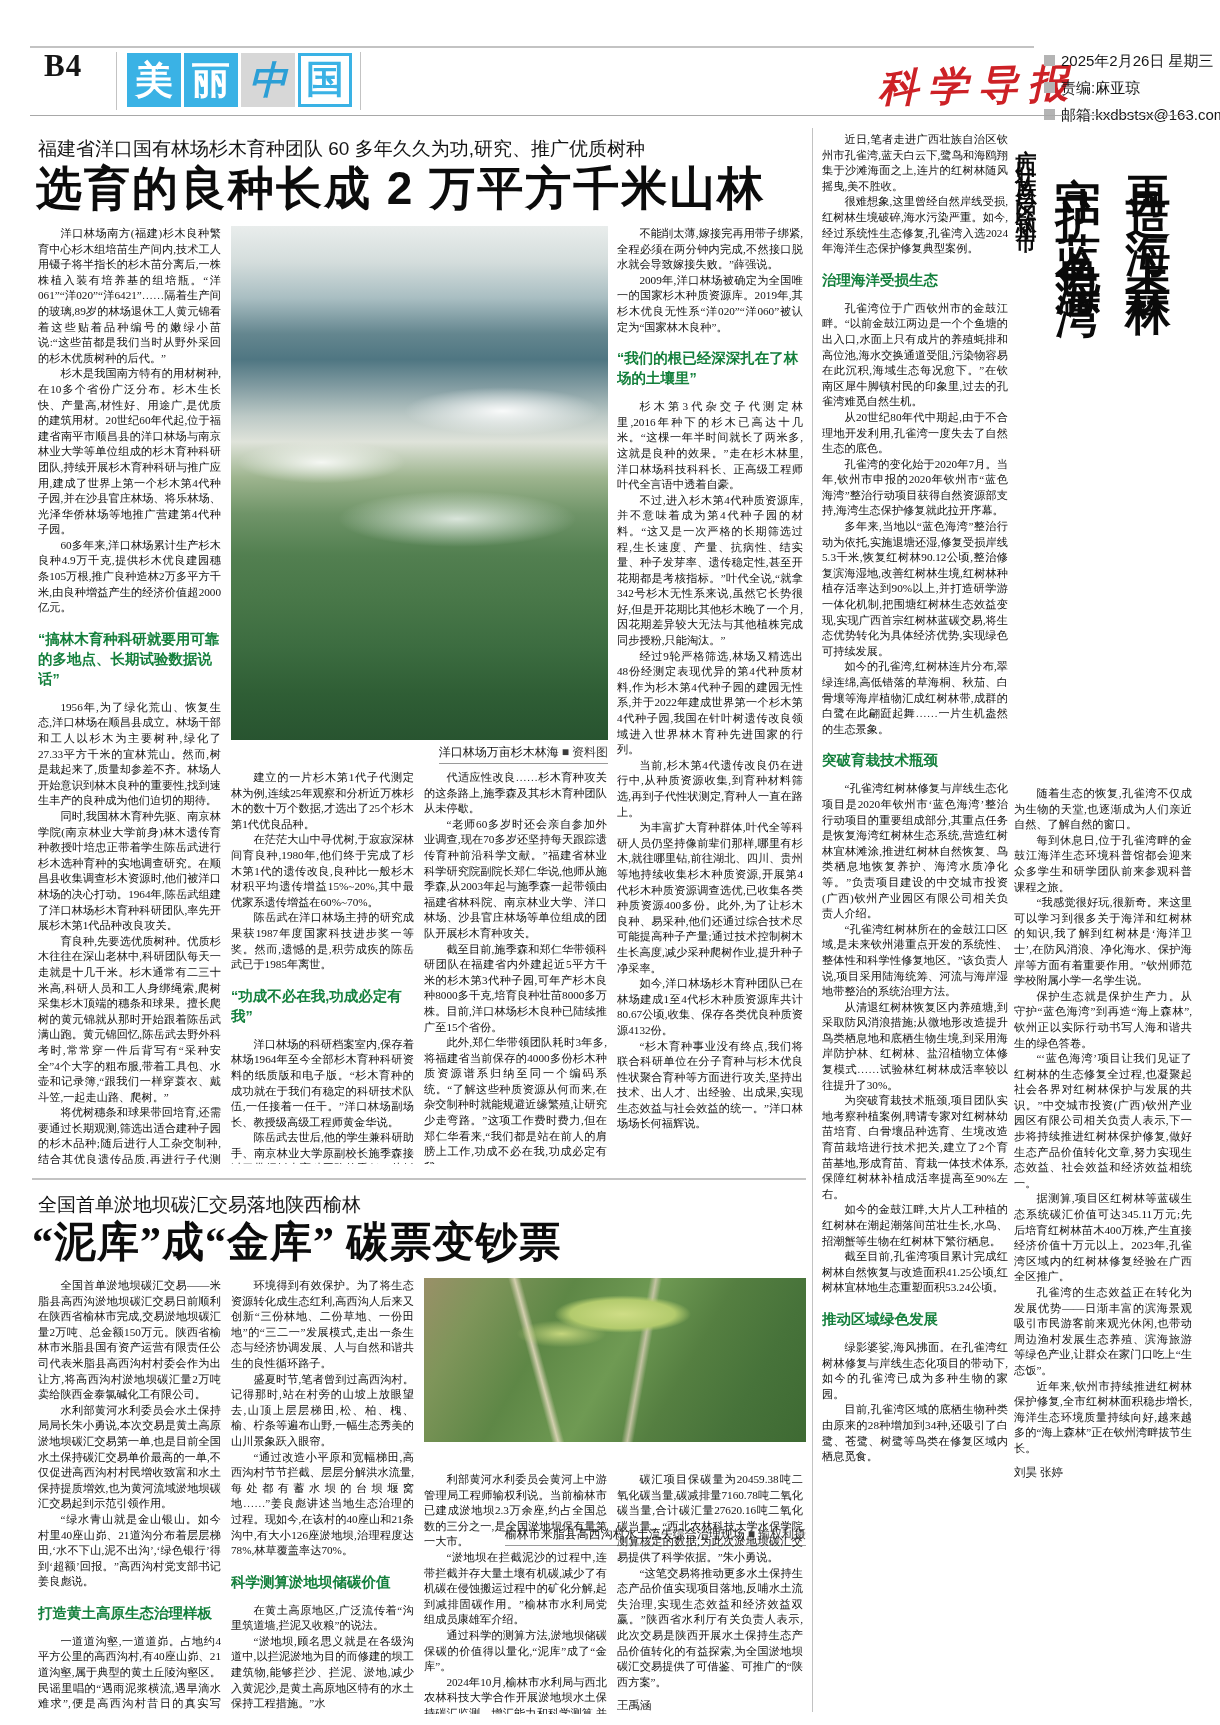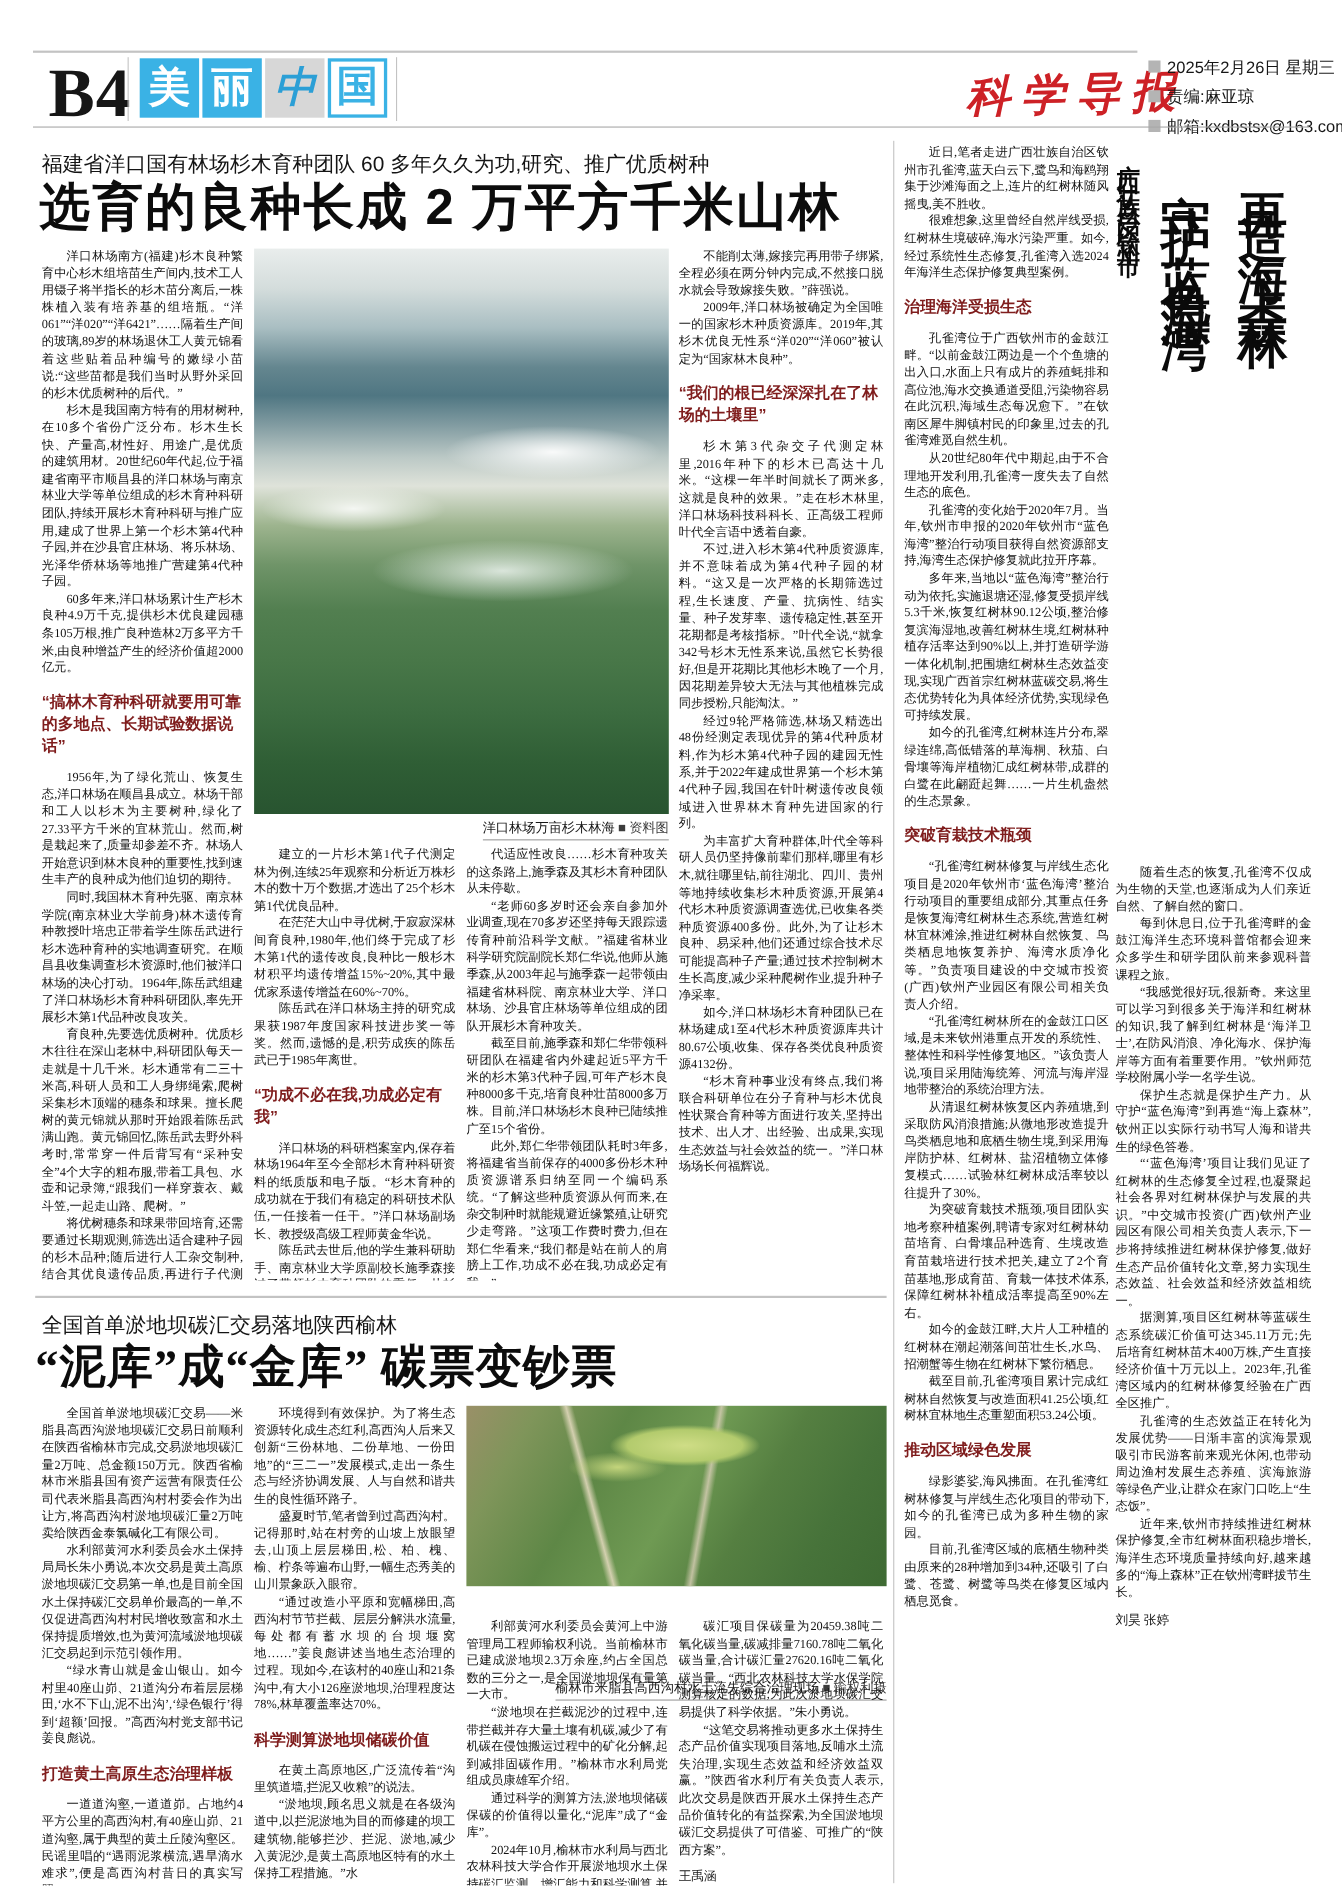--- a/index.html
+++ b/index.html
@@ -9,7 +9,7 @@
   .abs { position:absolute; }
   .rule { background:#c3c3c3; }
   
-  .edition { font-size:63px; font-weight:bold; font-family:"Liberation Serif",serif; letter-spacing:1px; }
+  .edition { font-size:31px; font-weight:bold; font-family:"Liberation Serif",serif; letter-spacing:1px; }
   .logo-box { width:54px; height:54px; display:inline-block; text-align:center; line-height:54px;
               font-size:38px; font-weight:bold; margin-right:3px; vertical-align:top;
               font-family:"Liberation Serif",serif; }

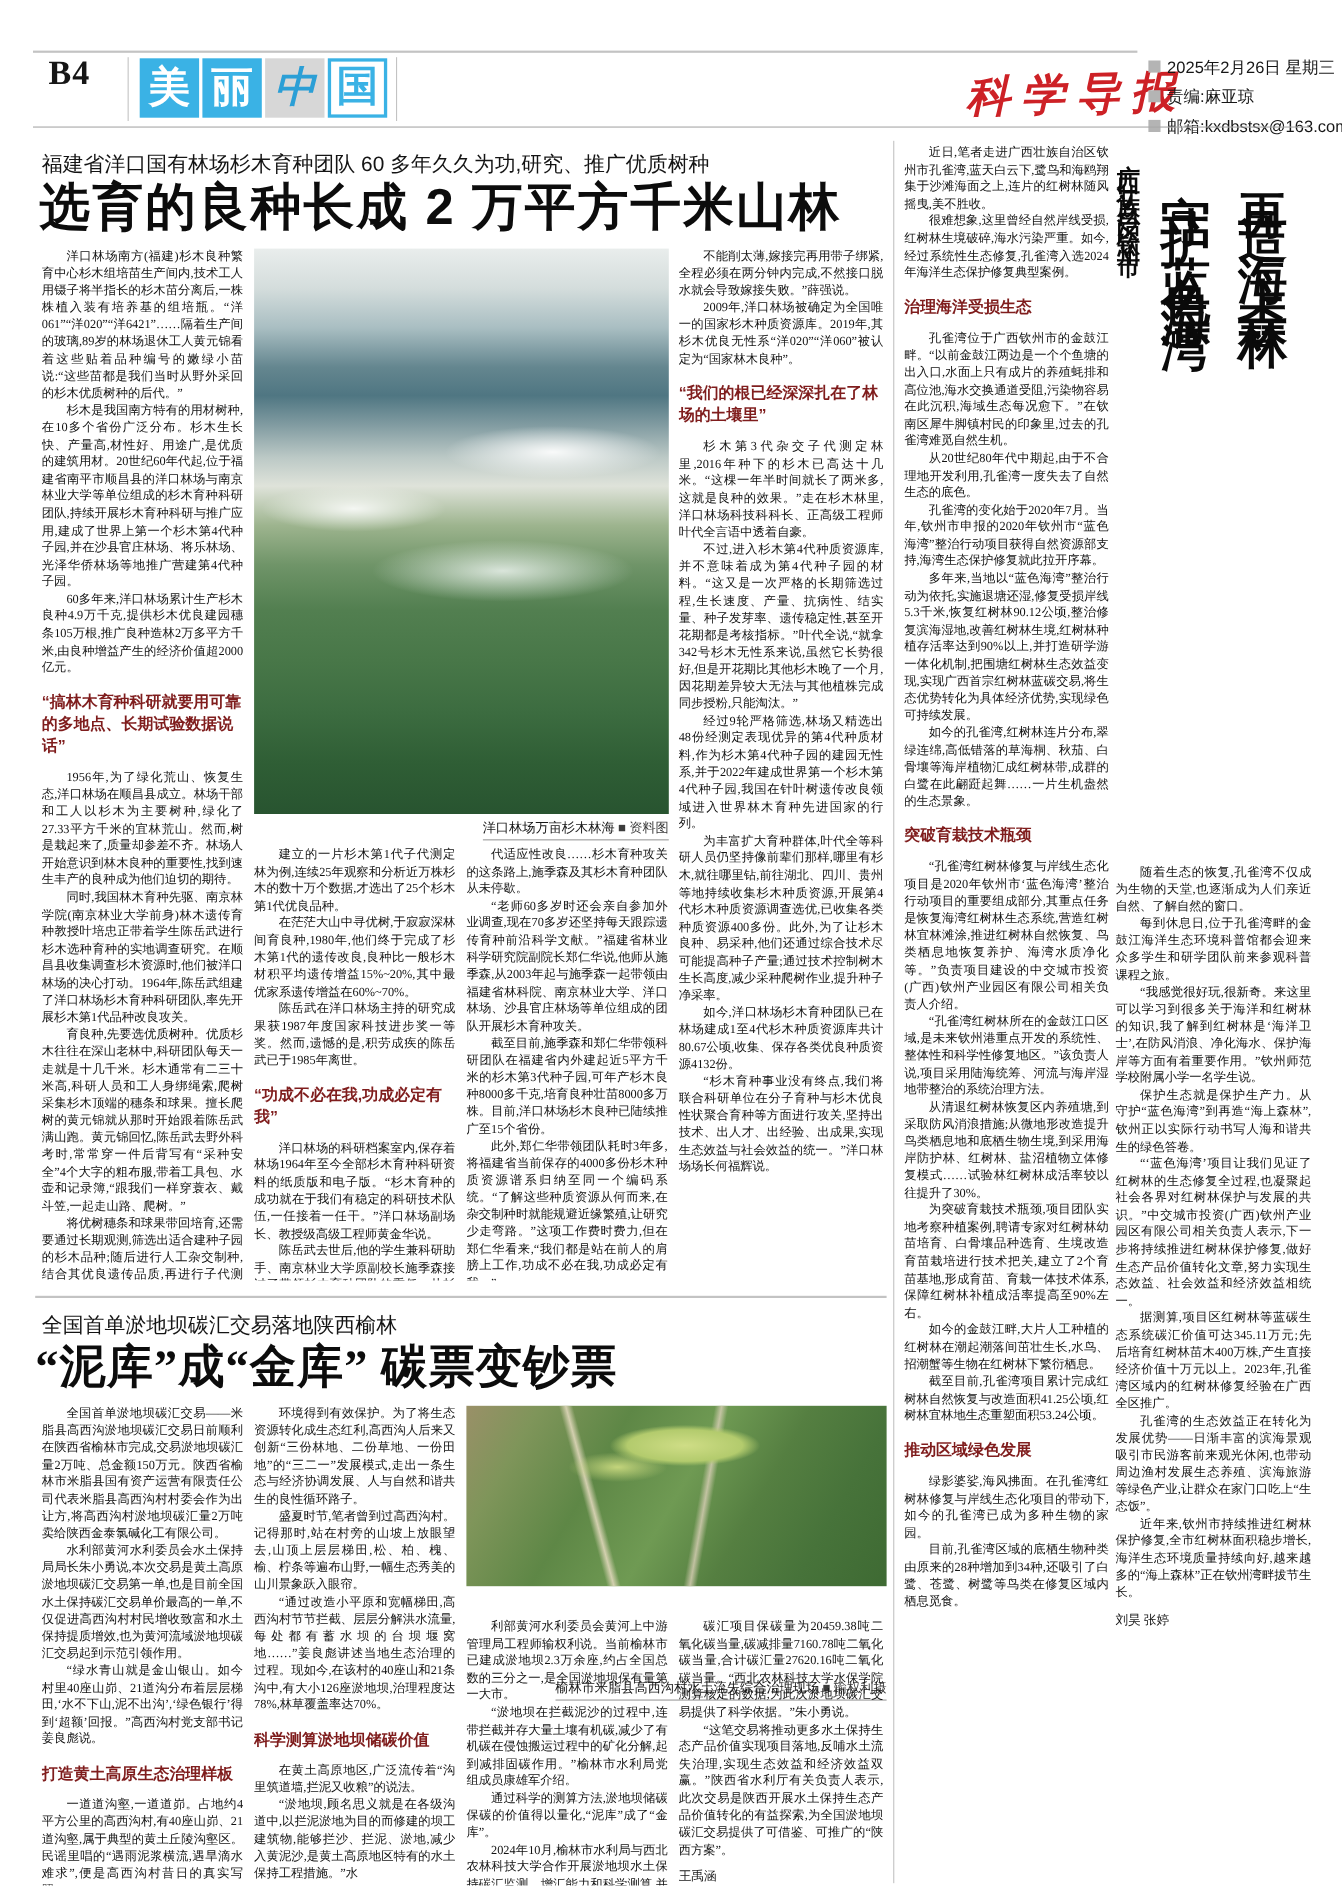--- a/index.html
+++ b/index.html
@@ -26,7 +26,7 @@
   .col { position:absolute; overflow:hidden; }
   .col p.para { font-size:11.2px; line-height:15.6px; text-align:justify; text-indent:2em; color:#121212; }
   .col .subhead { font-family:"Liberation Sans","DejaVu Sans",sans-serif; font-weight:bold;
-                  font-size:14.5px; line-height:20px; margin:13px 0 11px; color:#7f1d1d; }
+                  font-size:14.5px; line-height:20px; margin:13px 0 11px; color:#15803d; }
   .col .byline { font-size:11.5px; text-align:left; margin-top:8px; padding-right:6px; }
   .caption { font-size:12px; text-align:right; }
   .caption .cap-inner { display:inline-block; border-bottom:1px solid #9a9a9a; padding-bottom:2px; }

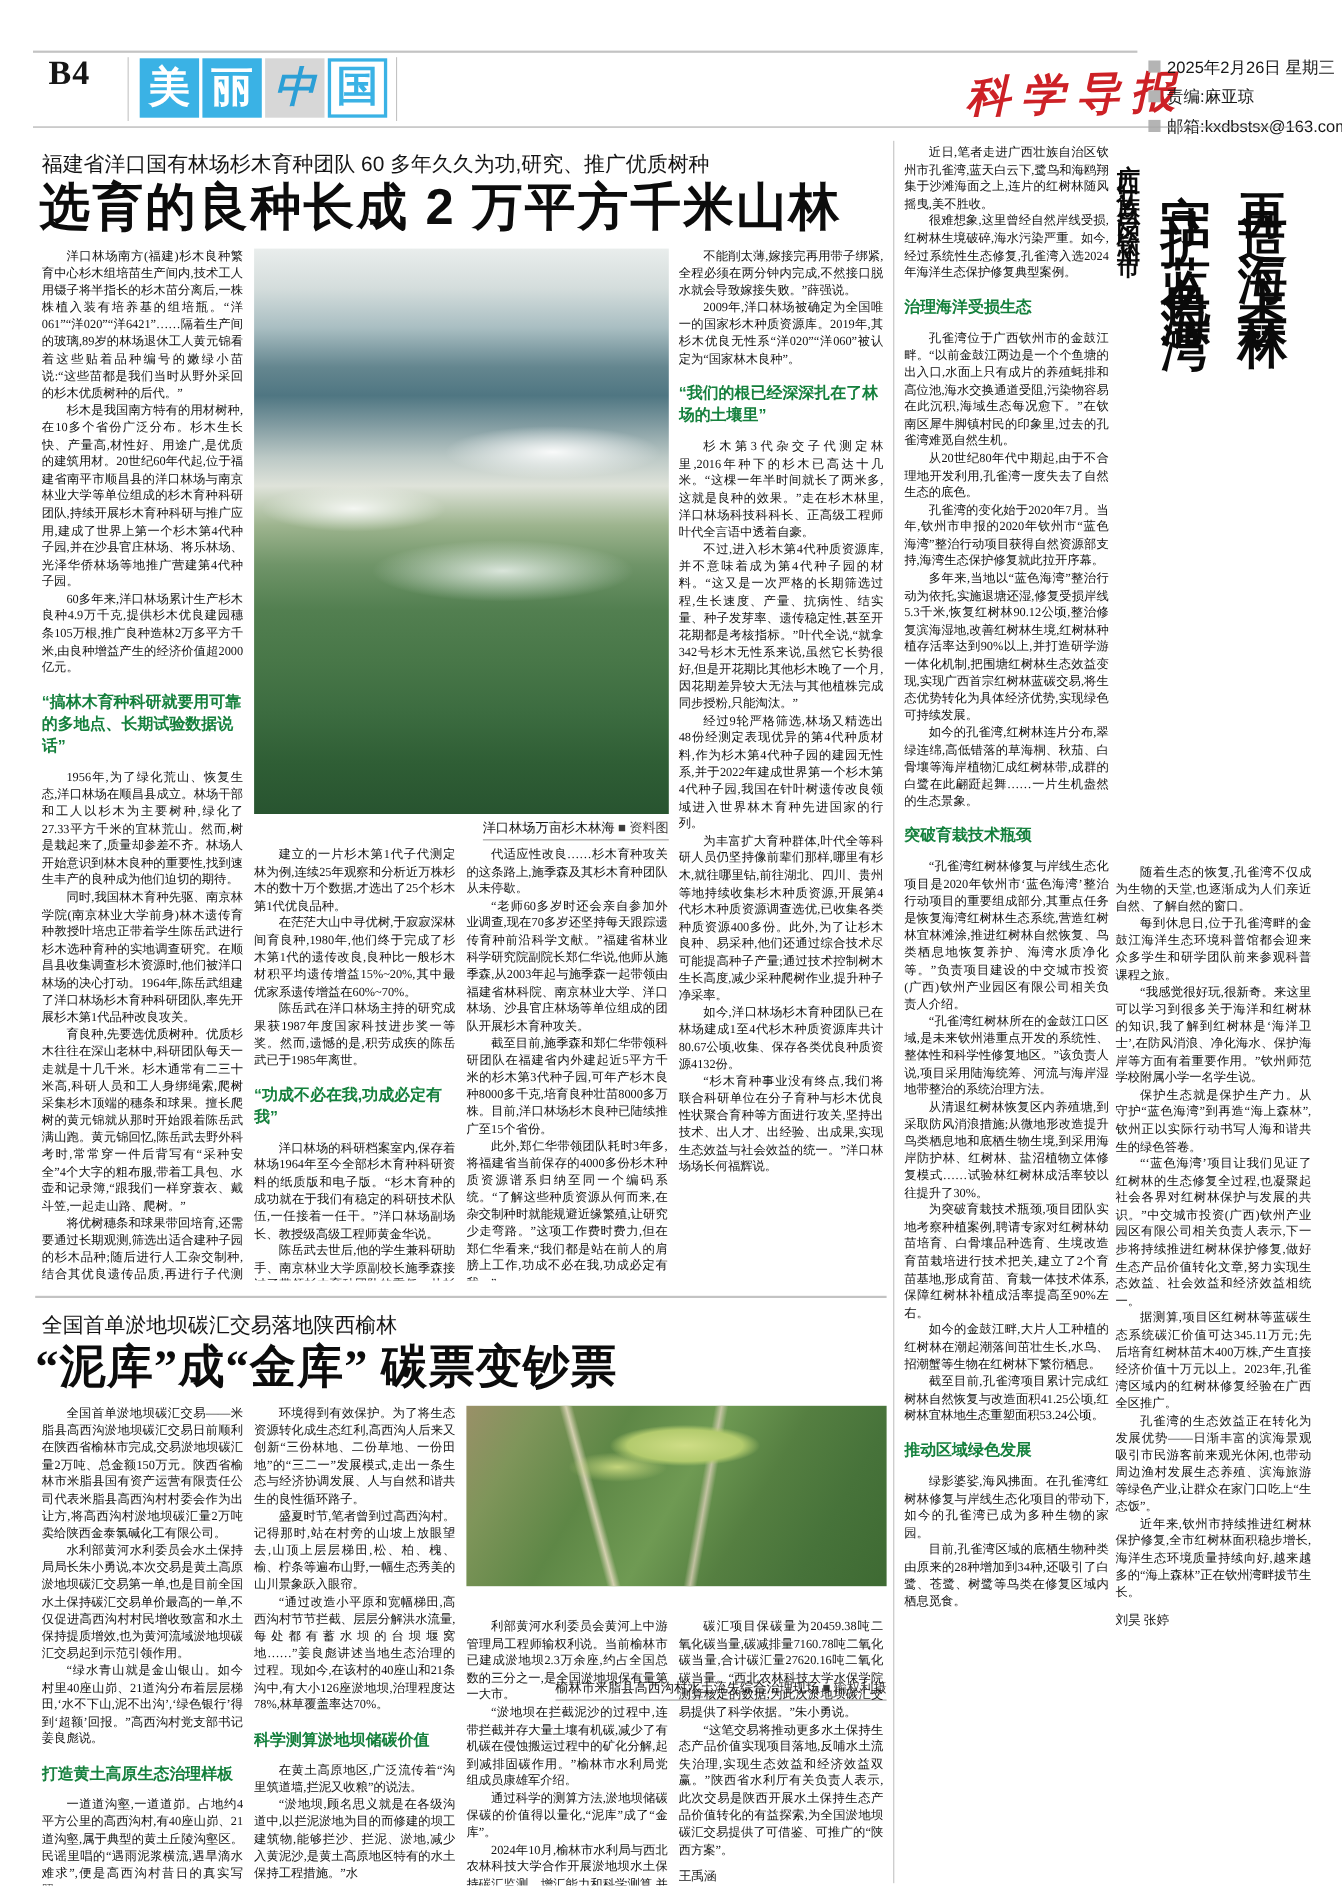--- a/index.html
+++ b/index.html
@@ -110,6 +110,7 @@
     <p class="para">杉木第3代杂交子代测定林里,2016年种下的杉木已高达十几米。“这棵一年半时间就长了两米多,这就是良种的效果。”走在杉木林里,洋口林场科技科科长、正高级工程师叶代全言语中透着自豪。</p>
     <p class="para">不过,进入杉木第4代种质资源库,并不意味着成为第4代种子园的材料。“这又是一次严格的长期筛选过程,生长速度、产量、抗病性、结实量、种子发芽率、遗传稳定性,甚至开花期都是考核指标。”叶代全说,“就拿342号杉木无性系来说,虽然它长势很好,但是开花期比其他杉木晚了一个月,因花期差异较大无法与其他植株完成同步授粉,只能淘汰。”</p>
     <p class="para">经过9轮严格筛选,林场又精选出48份经测定表现优异的第4代种质材料,作为杉木第4代种子园的建园无性系,并于2022年建成世界第一个杉木第4代种子园,我国在针叶树遗传改良领域进入世界林木育种先进国家的行列。</p>
+    <p class="para">当前,杉木第4代遗传改良仍在进行中,从种质资源收集,到育种材料筛选,再到子代性状测定,育种人一直在路上。</p>
     <p class="para">为丰富扩大育种群体,叶代全等科研人员仍坚持像前辈们那样,哪里有杉木,就往哪里钻,前往湖北、四川、贵州等地持续收集杉木种质资源,开展第4代杉木种质资源调查选优,已收集各类种质资源400多份。此外,为了让杉木良种、易采种,他们还通过综合技术尽可能提高种子产量;通过技术控制树木生长高度,减少采种爬树作业,提升种子净采率。</p>
     <p class="para">如今,洋口林场杉木育种团队已在林场建成1至4代杉木种质资源库共计80.67公顷,收集、保存各类优良种质资源4132份。</p>
     <p class="para">“杉木育种事业没有终点,我们将联合科研单位在分子育种与杉木优良性状聚合育种等方面进行攻关,坚持出技术、出人才、出经验、出成果,实现生态效益与社会效益的统一。”洋口林场场长何福辉说。</p>

